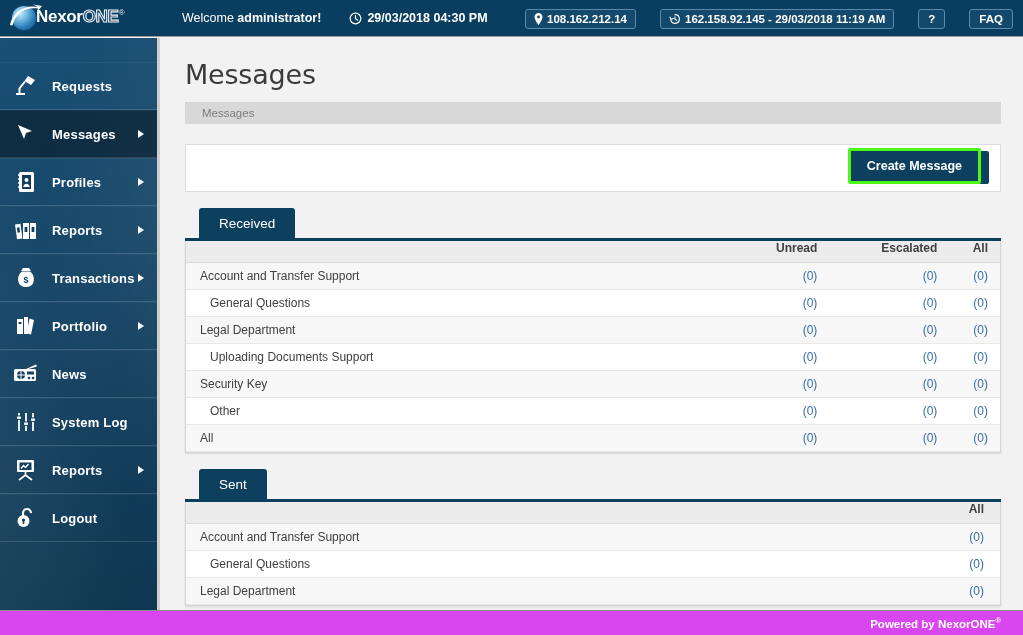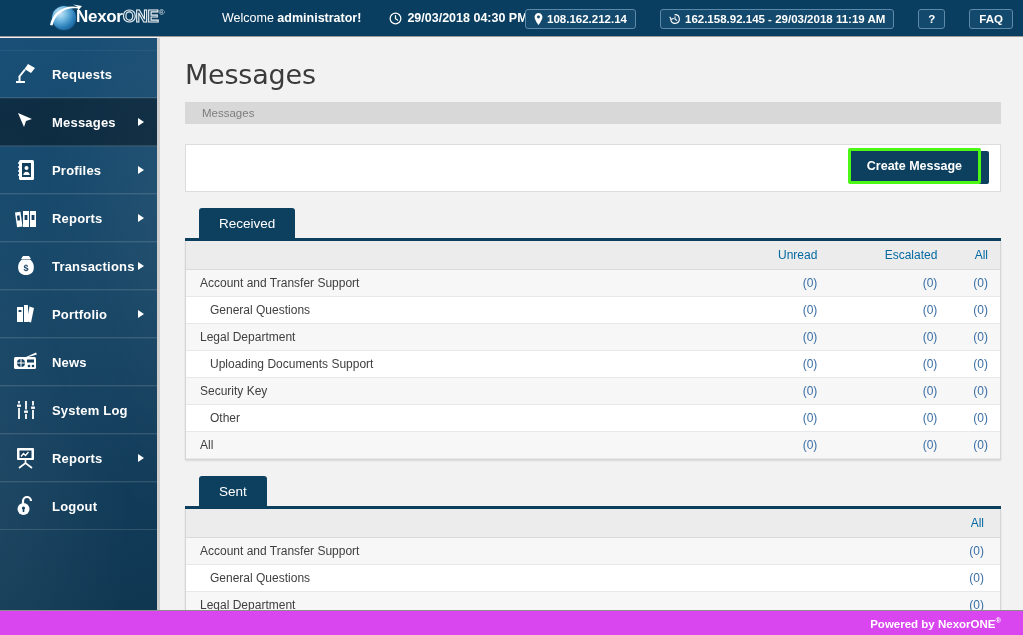--- a/index.html
+++ b/index.html
@@ -19,7 +19,7 @@
     display: flex; align-items: center;
     border-bottom: 1px solid #9a9a9a;
   }
-  .logo-wrap { width: 170px; height: 36px; position: relative; flex: none; margin-left: 40px; }
+  .logo-wrap { width: 170px; height: 36px; position: relative; flex: none; }
   .logo-sphere {
     position: absolute; left: 12px; top: 6px; width: 24px; height: 24px;
     border-radius: 50%;

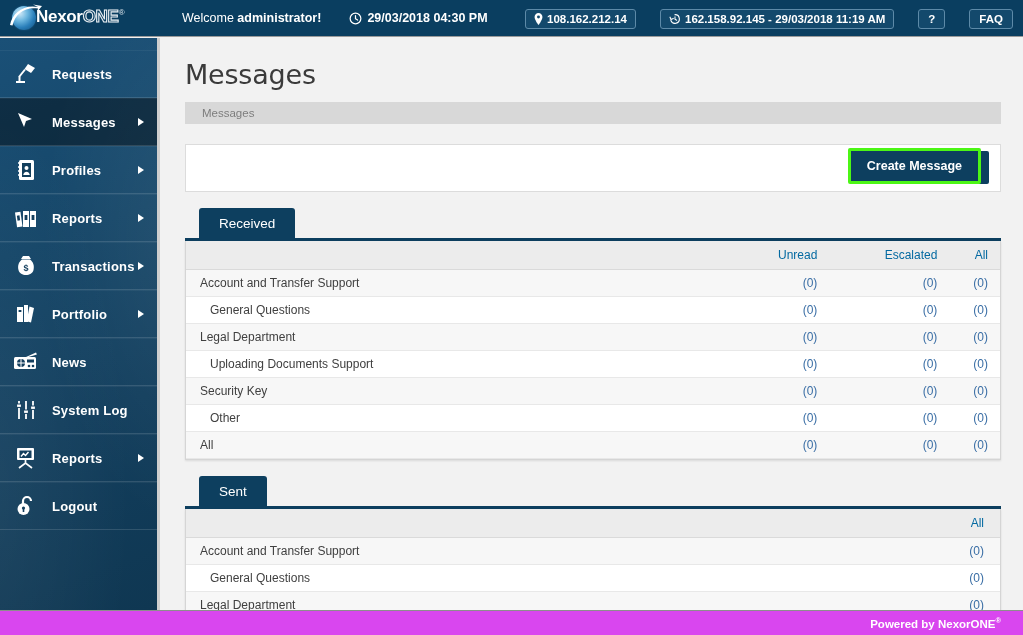--- a/index.html
+++ b/index.html
@@ -77,7 +77,7 @@
       radial-gradient(ellipse at -10% 80%, rgba(255,255,255,0.06) 0%, rgba(255,255,255,0) 60%),
       linear-gradient(160deg, #1a5077 0%, #154668 35%, #123e5d 65%, #0f3752 100%);
   }
-  .nav { position: relative; padding-top: 12px; }
+  .nav { position: relative; padding-top: 24px; }
   .nav-item {
     position: relative; height: 48px; display: flex; align-items: center;
     border-bottom: 1px solid rgba(255,255,255,0.13);

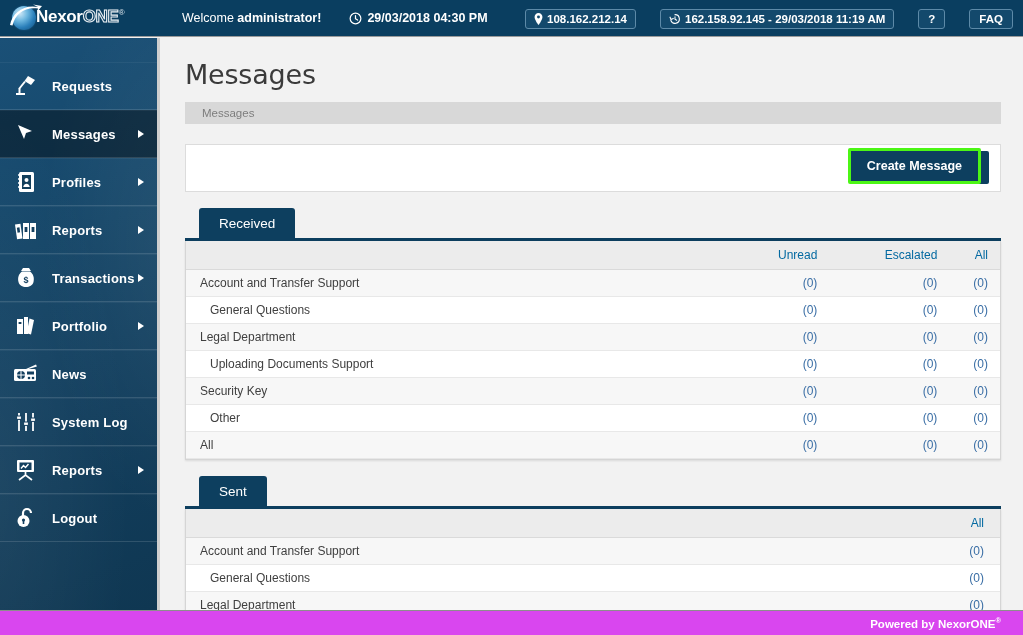--- a/index.html
+++ b/index.html
@@ -150,9 +150,9 @@
   }
   table.grid { width: 100%; border-collapse: collapse; }
   table.grid th {
-    background: #ececec; color: #0369a1;
-    font-size: 12px; font-weight: normal; text-align: right;
-    padding: 7px 12px 7px 8px; border-bottom: 1px solid #dadada;
+    background: #ececec; color: #404040;
+    font-size: 12px; font-weight: bold; text-align: right;
+    padding: 0 12px 7px 8px; border-bottom: 1px solid #dadada;
   }
   table.grid th.name { text-align: left; padding-left: 14px; }
   table.grid td {

